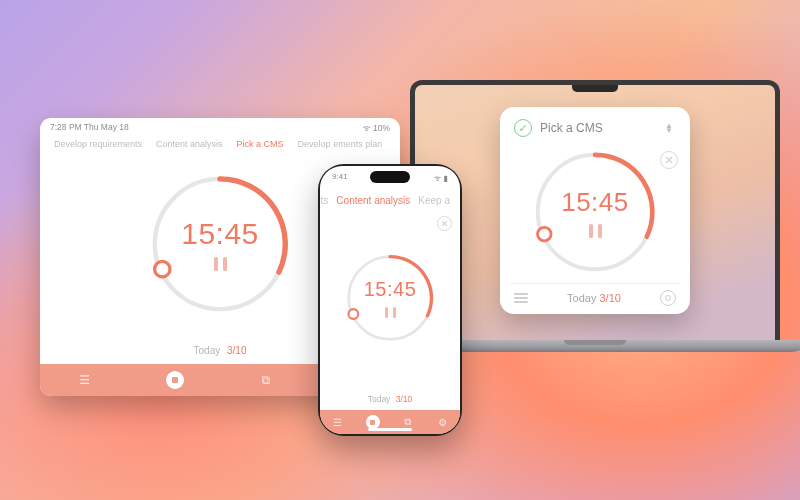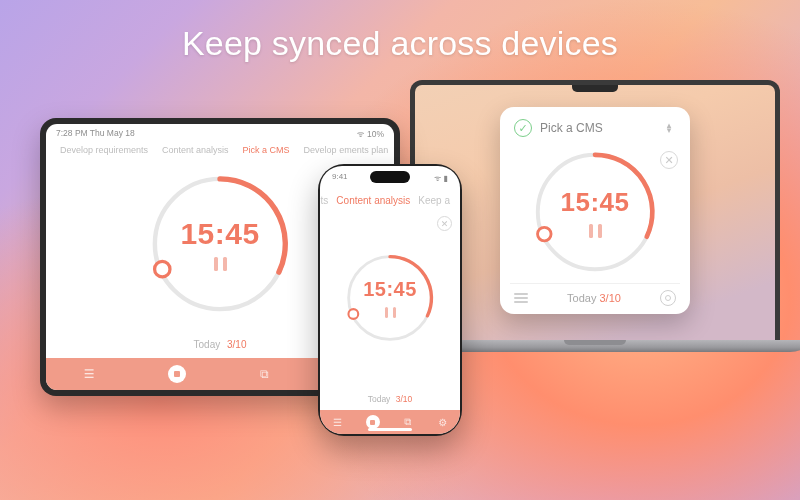--- a/index.html
+++ b/index.html
@@ -121,7 +121,6 @@
 
 <div class="bg">
 
-  <div class="headline">Keep synced across devices</div>
 
   <div class="macbook">
     <div class="macbook-screen">

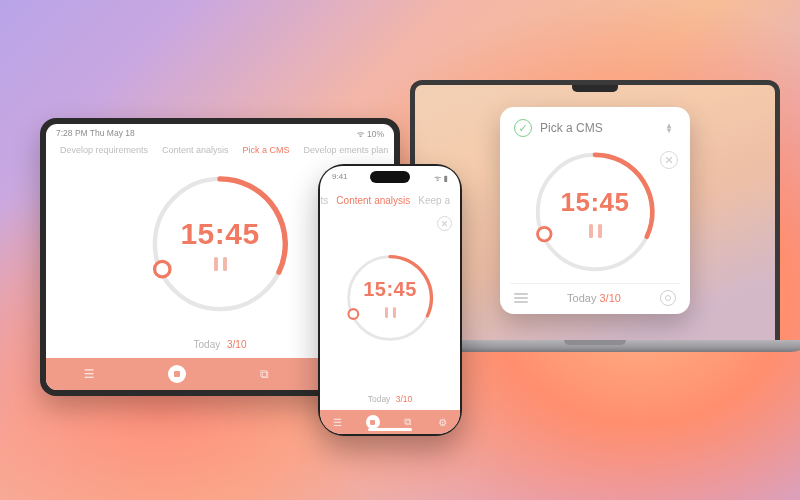--- a/index.html
+++ b/index.html
@@ -72,7 +72,7 @@
   
   .ipad {
     position: absolute; top: 118px; left: 40px; width: 360px; height: 278px;
-    background: #2b2b2b; border-radius: 16px; padding: 6px;
+    background: #2b2b2b; border-radius: 16px; padding: 0;
     box-shadow: 0 12px 28px rgba(0,0,0,0.25);
   }
   .ipad-screen { width:100%; height:100%; background:#fff; border-radius:11px; display:flex; flex-direction:column; overflow:hidden; }

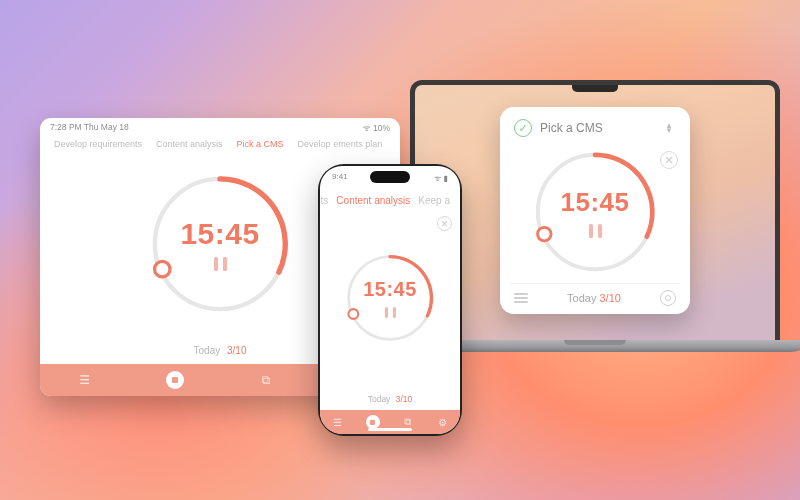--- a/index.html
+++ b/index.html
@@ -57,7 +57,7 @@
   .updown { width:14px; display:flex; flex-direction:column; align-items:center; color:#bbb; line-height:5px; font-size:9px;}
   .timer-wrap { position:relative; width:130px; height:130px; margin:2px auto 6px; }
   .timer-wrap .time { position:absolute; inset:0; display:flex; flex-direction:column; align-items:center; justify-content:center; color:#f17a63; }
-  .time .digits { font-size:26px; font-weight:700; letter-spacing:0.5px; }
+  .time .digits { font-size:26px; font-weight:400; letter-spacing:0.5px; }
   .time .pause { margin-top:6px; display:flex; gap:5px; }
   .time .pause span { width:4px; height:14px; background:#f4b7ab; border-radius:1.5px; }
   .close-x { position:absolute; top:4px; right:2px; width:18px; height:18px; border-radius:50%; border:1.6px solid #d9d9d9; color:#c9c9c9; font-size:11px; display:flex; align-items:center; justify-content:center; }

